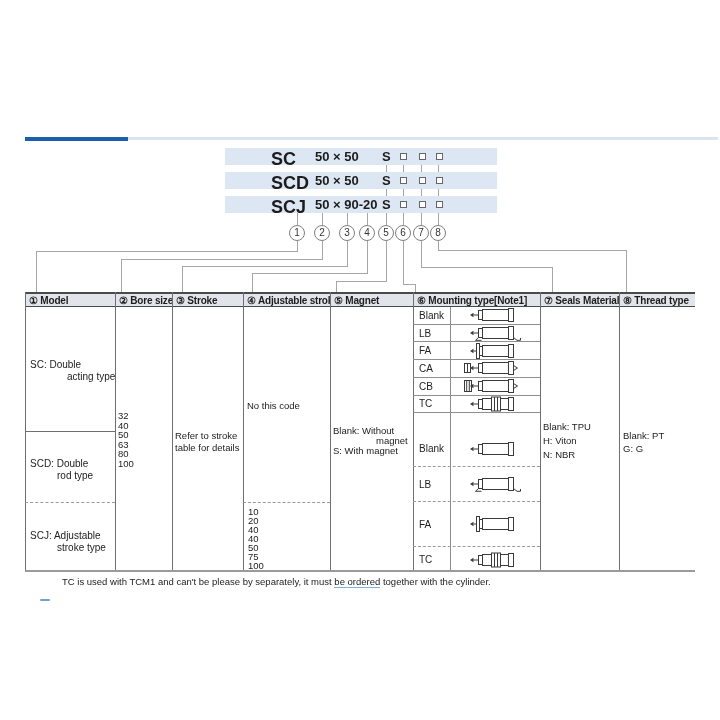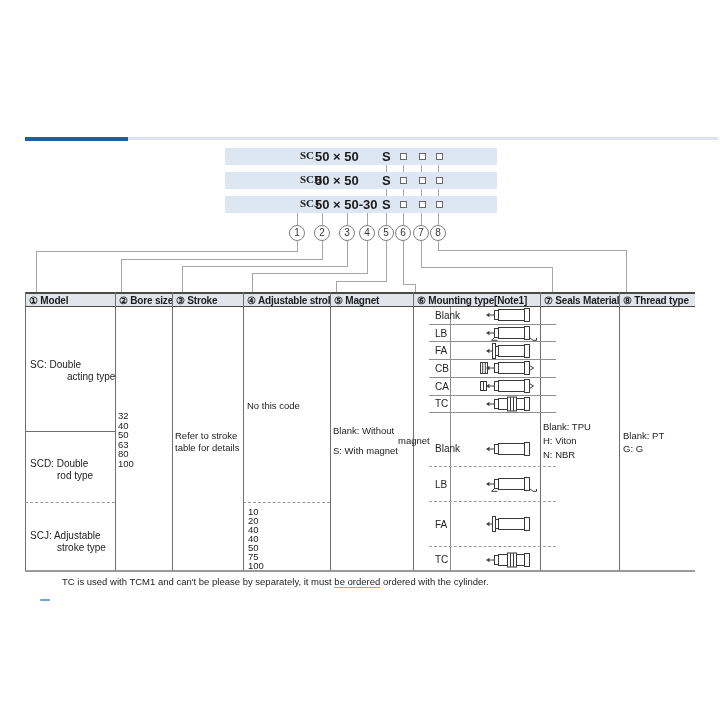--- a/index.html
+++ b/index.html
@@ -13,7 +13,7 @@
 
   
   .code-bar { position:absolute; left:225px; width:272px; height:17px; background:#dde6f3; }
-  .cb-model { position:absolute; left:75px; top:1px; font-size:11px; font-weight:bold;font-family:Liberation Serif, serif; }
+  .cb-model { position:absolute; left:46px; top:1px; font-size:18px; font-weight:bold; }
   .cb-size  { position:absolute; left:90px; top:1px; font-size:13px; font-weight:bold; }
   .cb-s     { position:absolute; left:157px; top:1px; font-size:13px; font-weight:bold; }
   .cb-sq { position:absolute; top:5px; width:7px; height:7px; border:1px solid #666; background:#fff; }

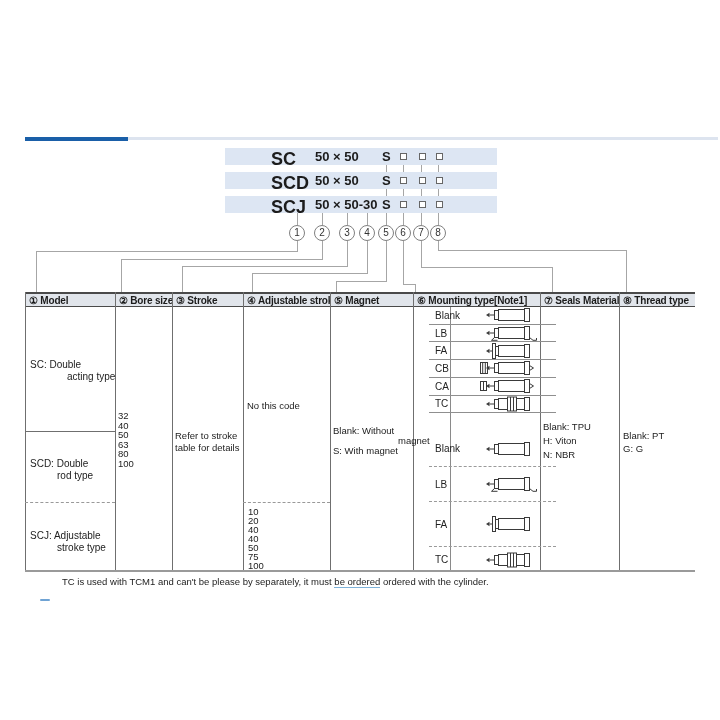--- a/index.html
+++ b/index.html
@@ -134,7 +134,7 @@
   </div>
   <div class="code-bar" style="top:196px">
     <span class="cb-model">SCJ</span>
-    <span class="cb-size">50 × 50-30</span>
+    <span class="cb-size">50 × 90-20</span>
     <span class="cb-s">S</span>
     <span class="cb-sq" style="left:175px"></span>
     <span class="cb-sq" style="left:194px"></span>

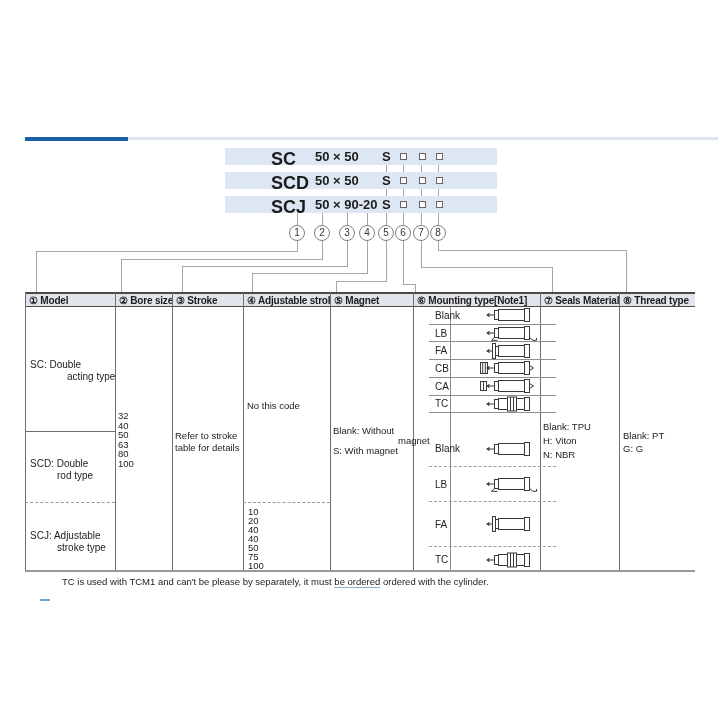--- a/index.html
+++ b/index.html
@@ -43,7 +43,7 @@
   .small { font-size:9.5px; }
 
   
-  .m-group { position:absolute; left:388px; width:127px;margin-left:16px; }
+  .m-group { position:absolute; left:388px; width:127px; }
   .m-row { display:flex; width:100%; }
   .m1 .m-row { height:17.714px; border-bottom:1px solid #8f8f8f; }
   .m2 .m-row { border-bottom:1px dashed #9a9a9a; }

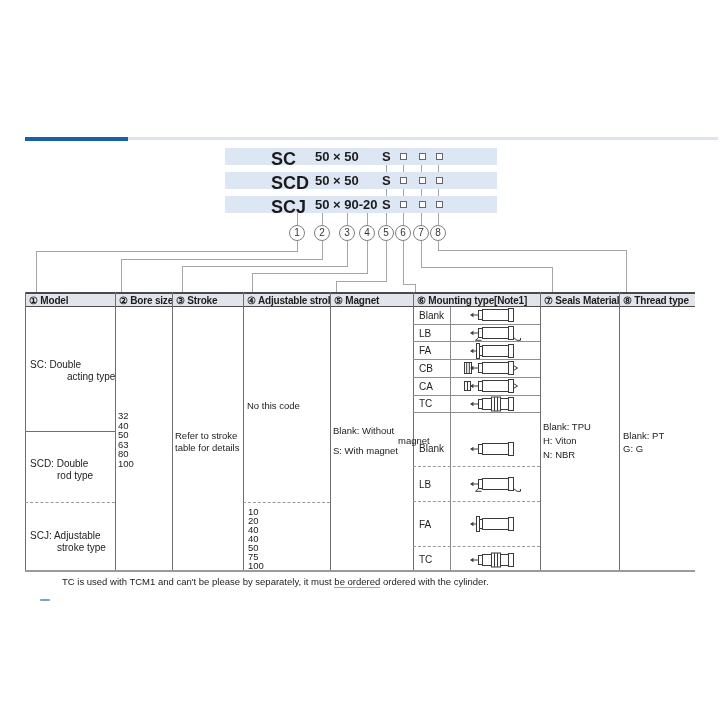--- a/index.html
+++ b/index.html
@@ -299,18 +299,18 @@
           </div>
   </div>
         <div class="m-row">
+    <div class="m-label">CA</div>
+    <div class="m-icon">
+            <svg viewBox="0 0 62 18">
+              <use href="#cyl-clevis-ca"></use>
+            </svg>
+          </div>
+  </div>
+        <div class="m-row">
     <div class="m-label">CB</div>
     <div class="m-icon">
             <svg viewBox="0 0 62 18">
               <use href="#cyl-clevis-cb"></use>
-            </svg>
-          </div>
-  </div>
-        <div class="m-row">
-    <div class="m-label">CA</div>
-    <div class="m-icon">
-            <svg viewBox="0 0 62 18">
-              <use href="#cyl-clevis-ca"></use>
             </svg>
           </div>
   </div>

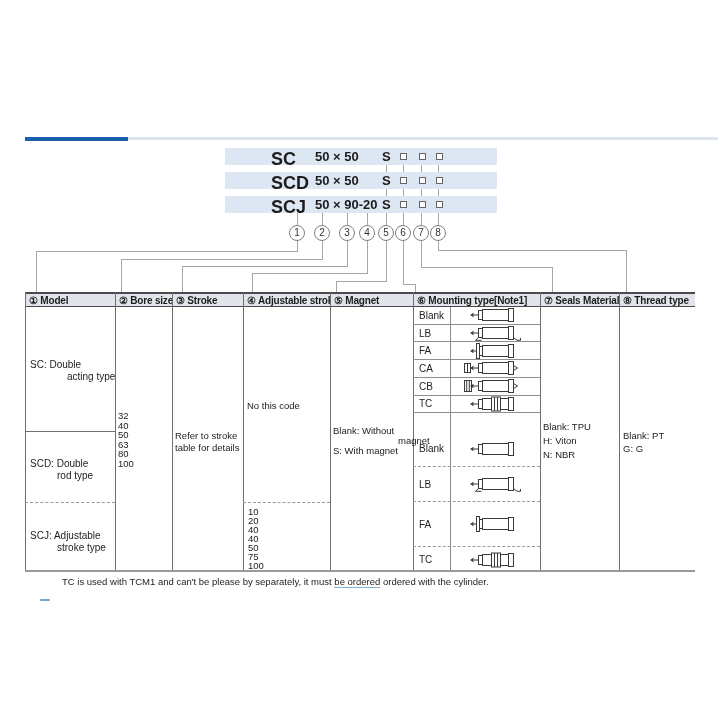--- a/index.html
+++ b/index.html
@@ -269,7 +269,7 @@
 
     <div class="cellText small" style="left:308px;top:134px;line-height:10px">
       <div>Blank: Without</div>
-      <div style="margin-left:65px">magnet</div>
+      <div style="margin-left:43px">magnet</div>
       <div>S: With magnet</div>
     </div>
 

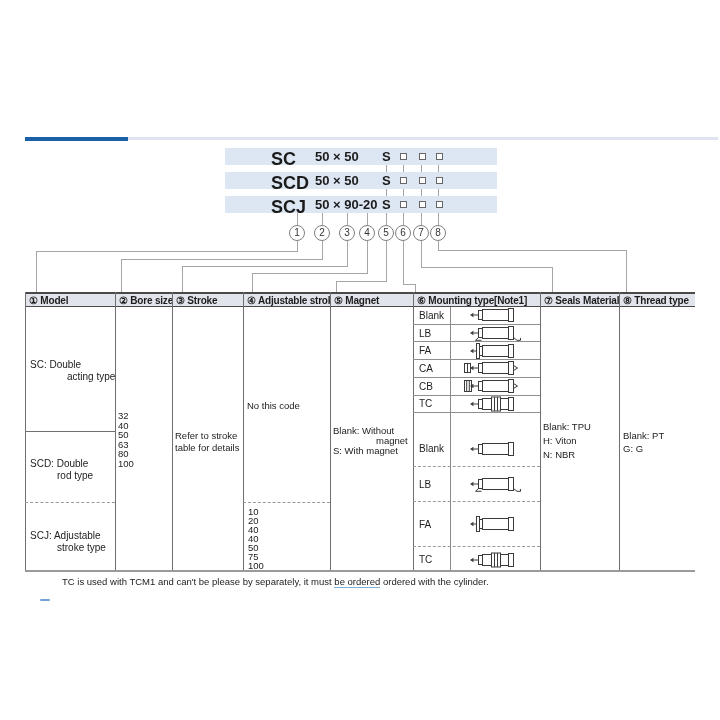--- a/index.html
+++ b/index.html
@@ -373,7 +373,7 @@
   </div>
 
   <div class="note">
-    <div class="l2"><span>TC is used with TCM1 and can't be please by separately, it must </span><span class="u-blue">be ordered</span><span> ordered with the cylinder.</span></div>
+    <div class="l2"><span>TC is used with TCM1 and can't be please by separately, it must </span><span class="u-blue">be ordered</span><span> together with the cylinder.</span></div>
   </div>
   <div class="stray-blue"></div>
 

